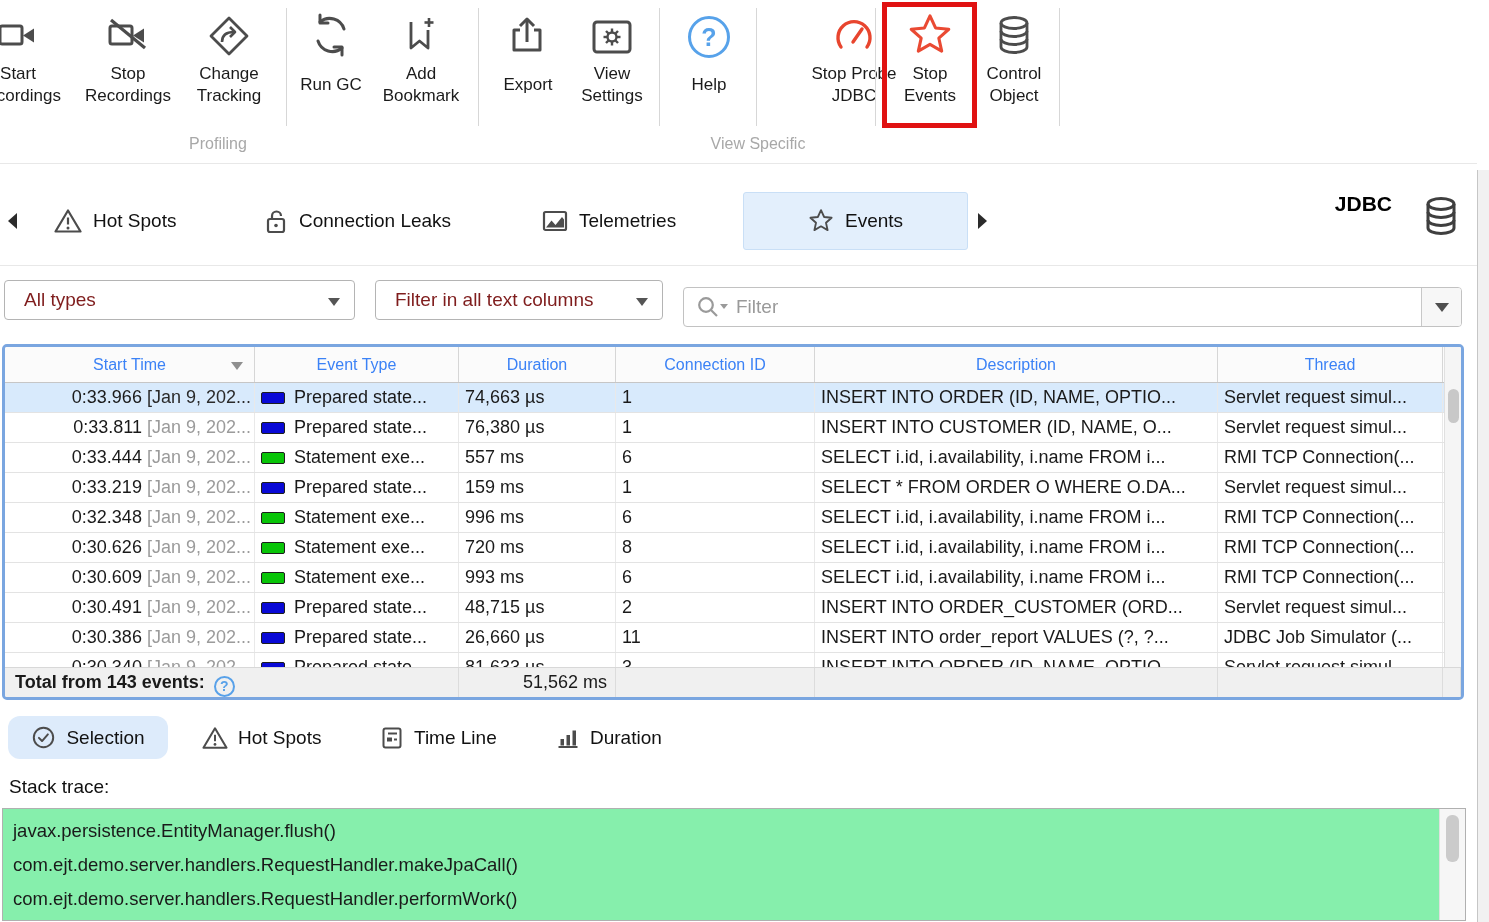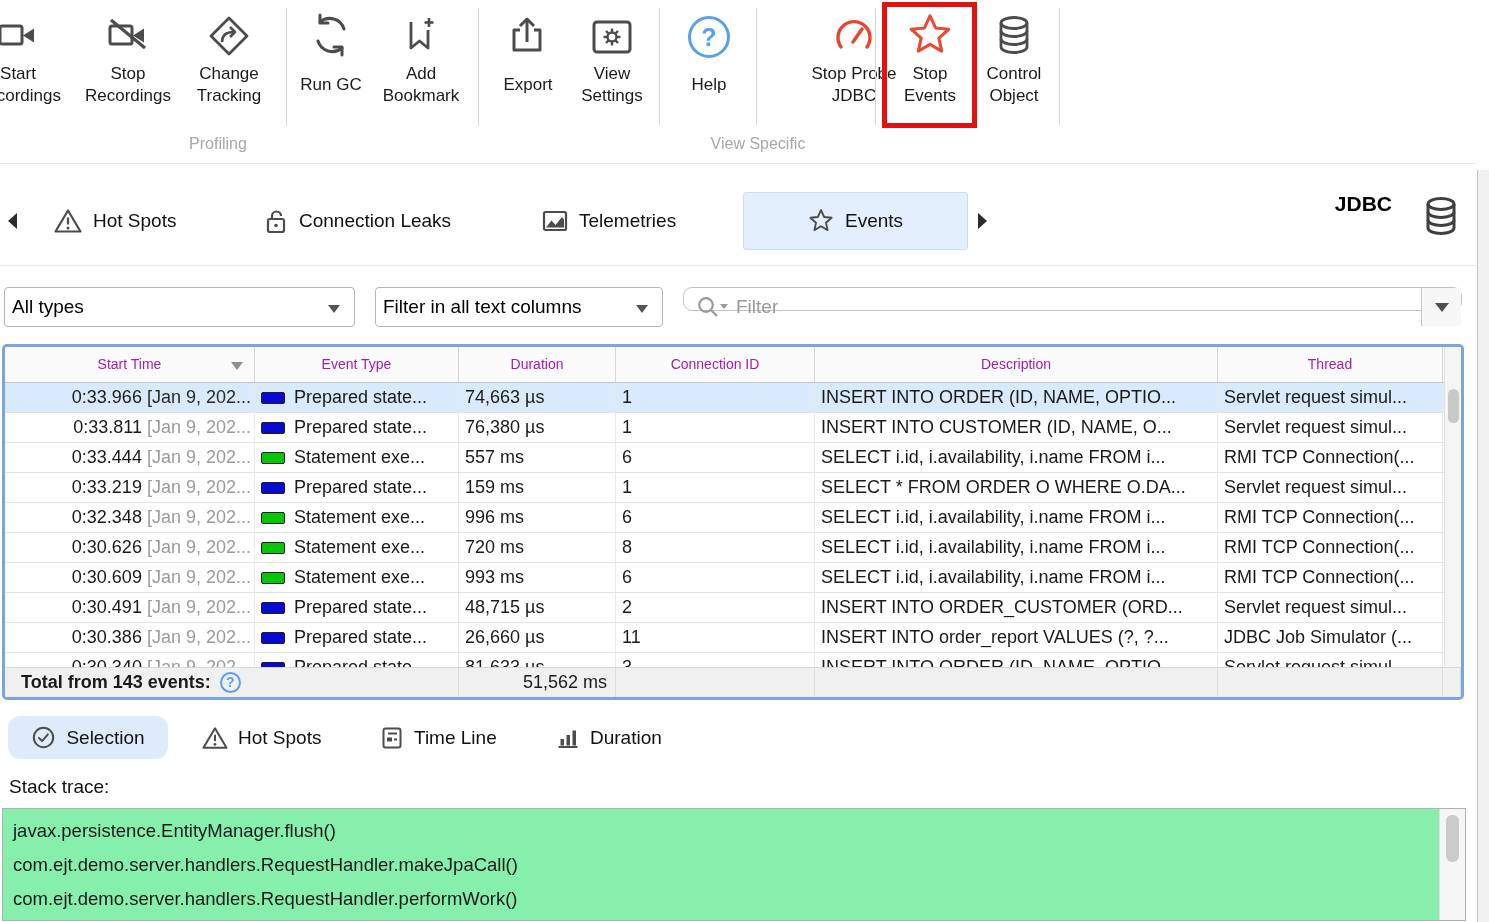--- a/index.html
+++ b/index.html
@@ -31,8 +31,8 @@
   .vh-db { position:absolute; left:1420px; top:24px; }
 
   
-  .sel-box { position:absolute; top:287px; height:40px; border:1px solid #b4b4b4; border-radius:4px;
-    background:#fff; font-size:19px; display:flex; align-items:center; padding-left:7px; color:#000000; }
+  .sel-box { position:absolute; top:280px; height:40px; border:1px solid #b4b4b4; border-radius:4px;
+    background:#fff; font-size:19px; display:flex; align-items:center; padding-left:19px; color:#7f1d1d; }
   .sel-caret { position:absolute; right:14px; top:17px; width:0; height:0;
     border-left:6px solid transparent; border-right:6px solid transparent; border-top:8px solid #555; }
   .search-box { position:absolute; left:683px; top:287px; width:779px; height:24px;

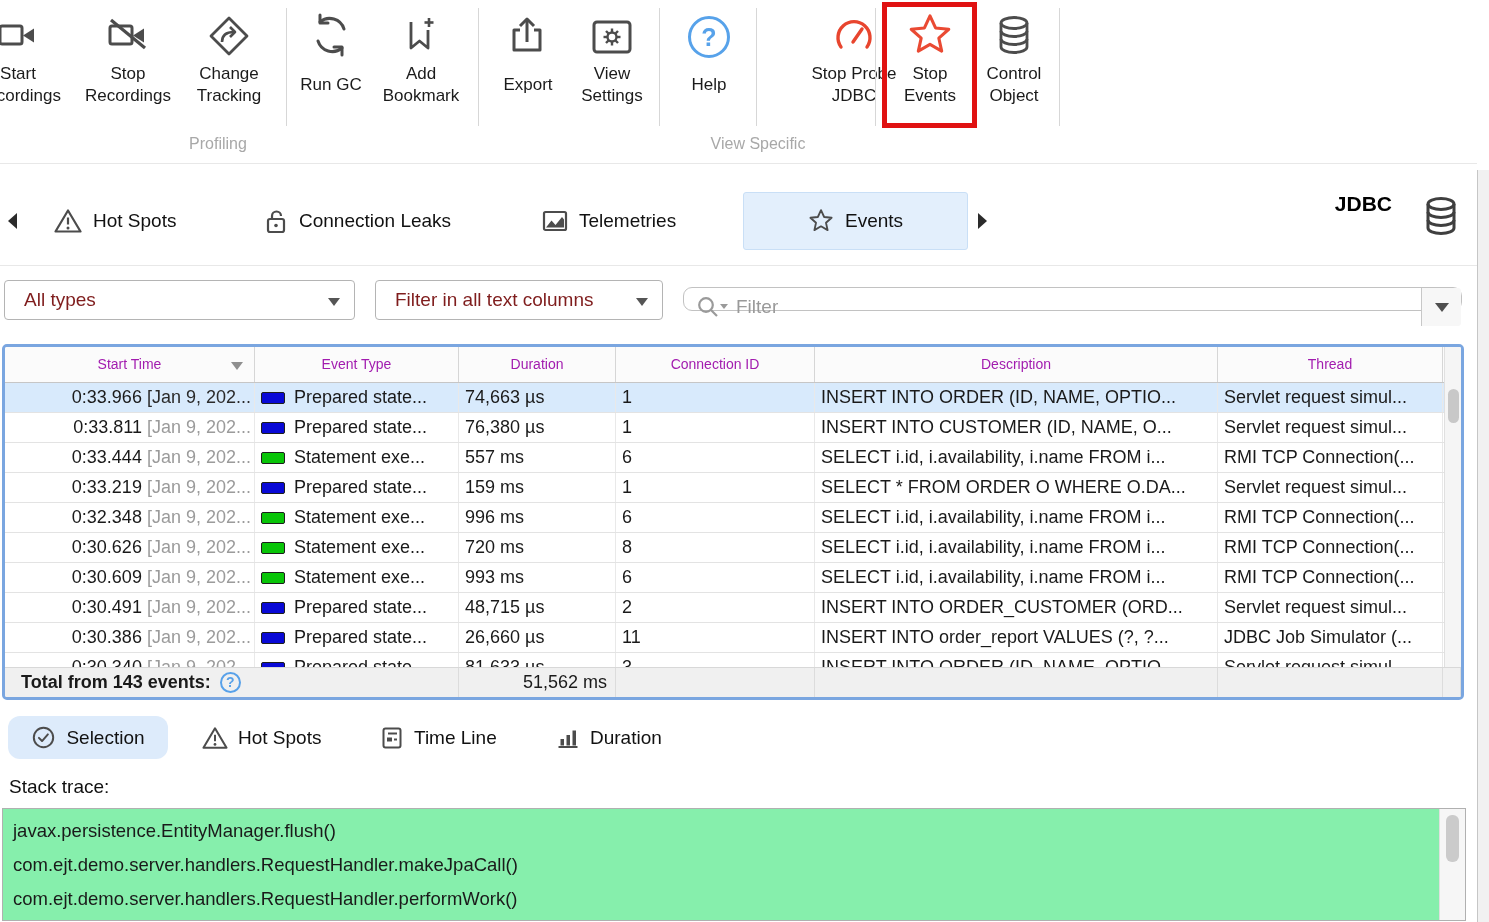--- a/index.html
+++ b/index.html
@@ -35,8 +35,8 @@
     background:#fff; font-size:19px; display:flex; align-items:center; padding-left:19px; color:#7f1d1d; }
   .sel-caret { position:absolute; right:14px; top:17px; width:0; height:0;
     border-left:6px solid transparent; border-right:6px solid transparent; border-top:8px solid #555; }
-  .search-box { position:absolute; left:683px; top:287px; width:779px; height:24px;
-    border:1px solid #c2c2c2; border-radius:9px; background:#fff; }
+  .search-box { position:absolute; left:683px; top:287px; width:779px; height:40px;
+    border:1px solid #c2c2c2; border-radius:4px; background:#fff; }
   .search-box input { position:absolute; left:52px; top:1px; height:36px; width:680px; border:none; outline:none;
     font-size:19px; font-family:"Liberation Sans",sans-serif; color:#333; background:transparent; }
   .search-box input::placeholder { color:#9a9a9a; }

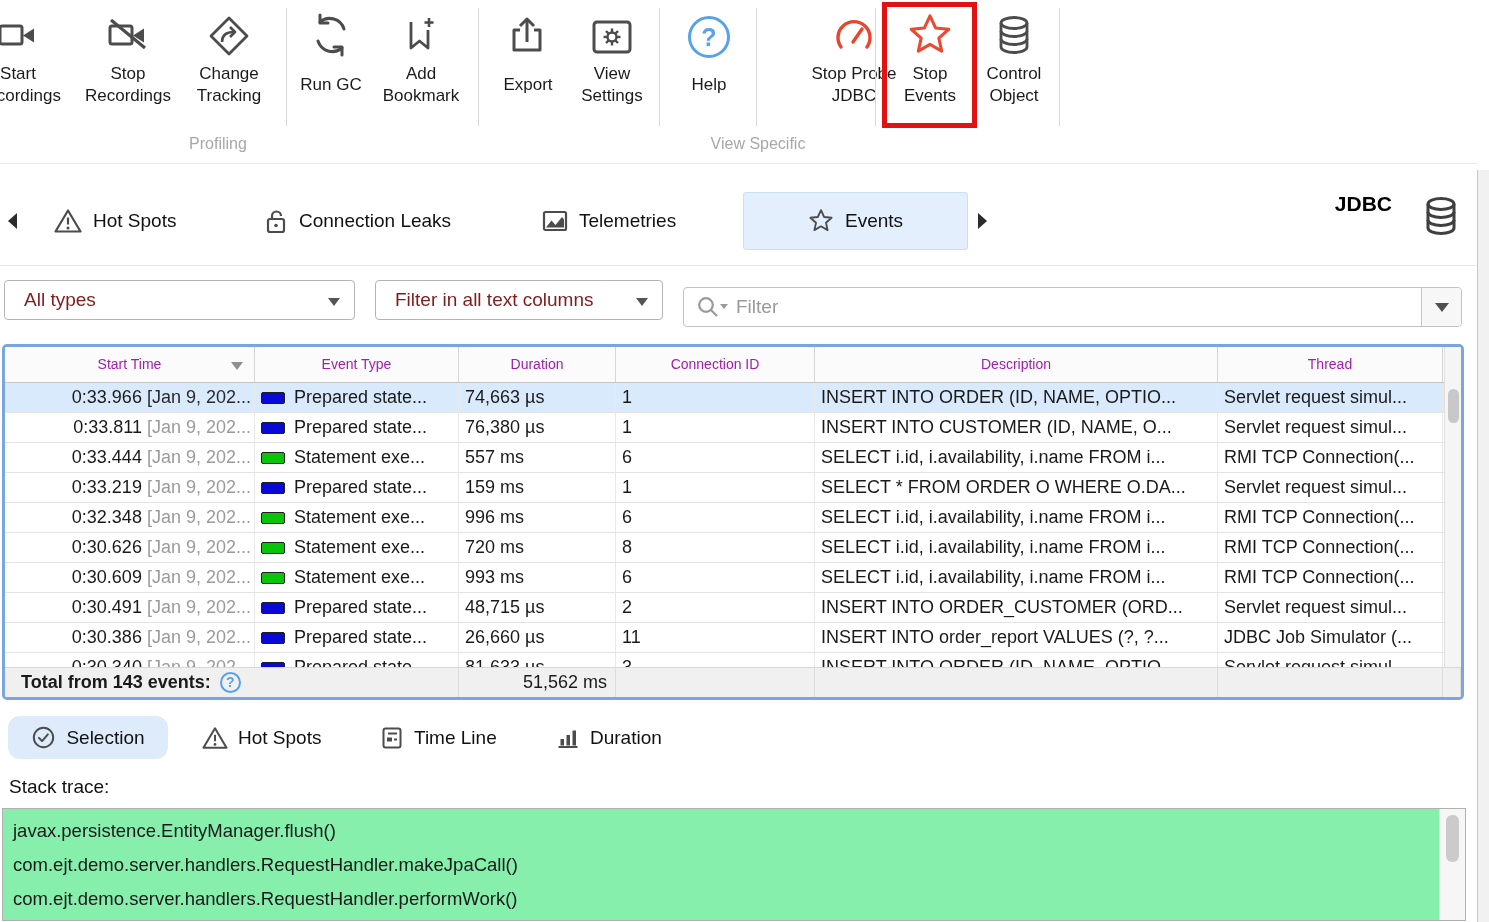--- a/index.html
+++ b/index.html
@@ -48,7 +48,7 @@
   .events-table { position:absolute; left:2px; top:344px; width:1462px; height:356px;
     border:3px solid #7aa6e0; border-radius:5px; background:#fff; overflow:hidden; }
   .grid6 { display:grid; grid-template-columns:250px 204px 157px 199px 403px 225px 1fr; }
-  .thead { height:36px; background:#fbfbfb; border-bottom:1px solid #c6c6c6; font-size:14px; color:#a21caf; }
+  .thead { height:36px; background:#fbfbfb; border-bottom:1px solid #c6c6c6; font-size:16px; color:#3b82f6; }
   .thead .hc { position:relative; text-align:center; line-height:35px; border-right:1px solid #d6d6d6; white-space:nowrap; overflow:hidden; }
   .sort-tri { position:absolute; right:11px; top:15px; width:0; height:0;
     border-left:6px solid transparent; border-right:6px solid transparent; border-top:8px solid #8f8f8f; }

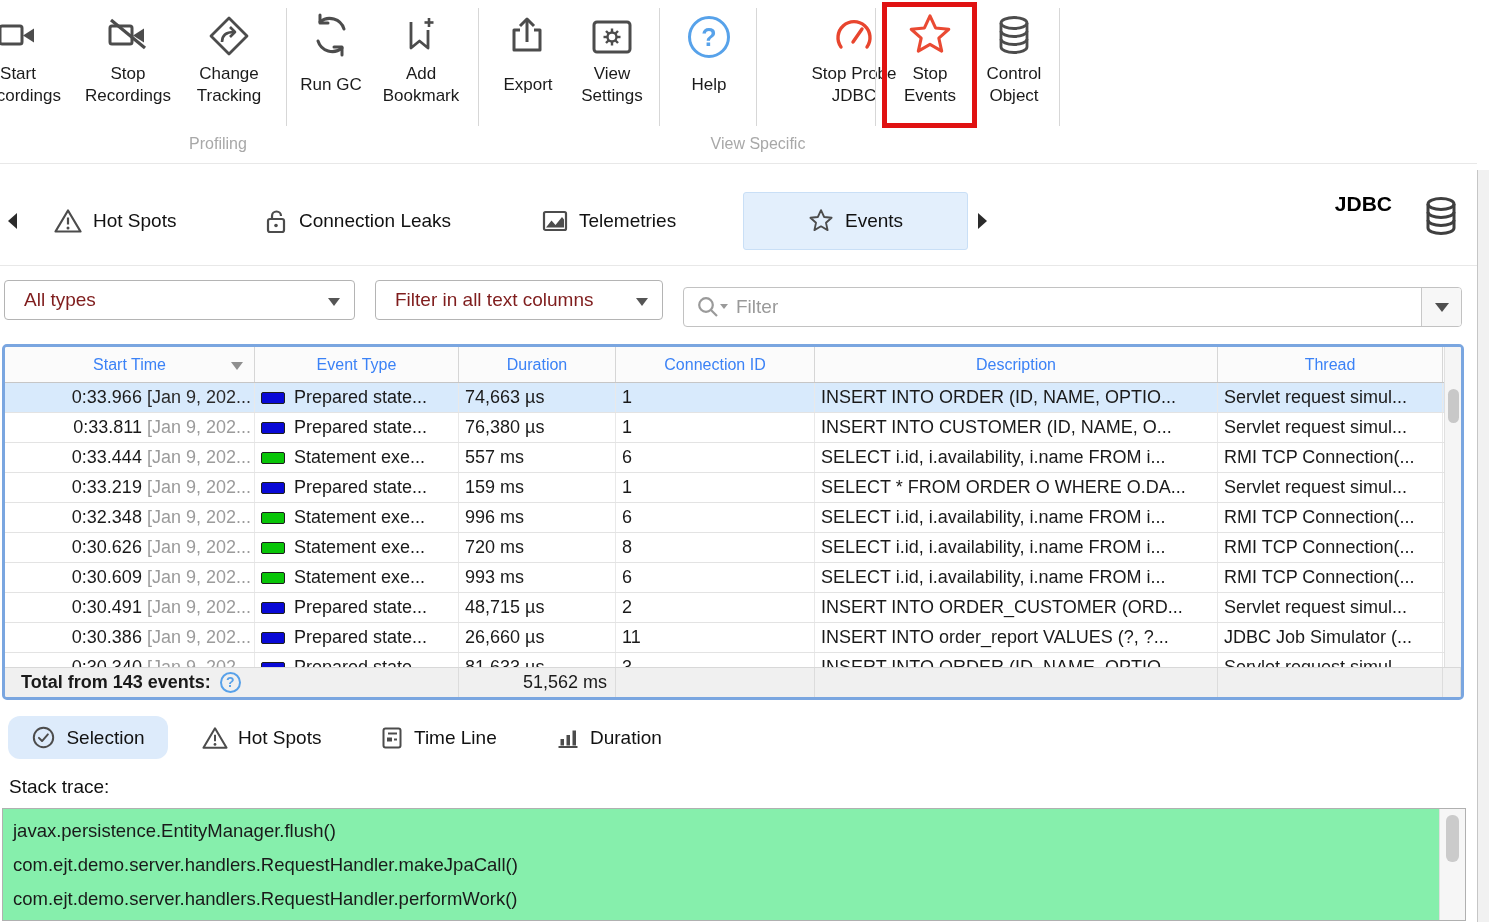--- a/index.html
+++ b/index.html
@@ -64,7 +64,7 @@
     border-top:1px solid #d8d8d8; display:grid; grid-template-columns:454px 157px 199px 403px 225px 1fr;
     font-size:18px; line-height:29px; }
   .total-row > div { border-right:1px solid #dcdcdc; overflow:hidden; white-space:nowrap; }
-  .total-label { font-weight:bold; padding-left:16px; display:flex; align-items:center; }
+  .total-label { font-weight:bold; padding-left:10px; display:flex; align-items:flex-end; }
   .qmark { display:inline-flex; width:21px; height:21px; border:2px solid #58a1e9; border-radius:50%;
     color:#58a1e9; font-size:14px; font-weight:bold; align-items:center; justify-content:center; margin-left:9px; }
   .total-dur { text-align:right; padding-right:8px; }

